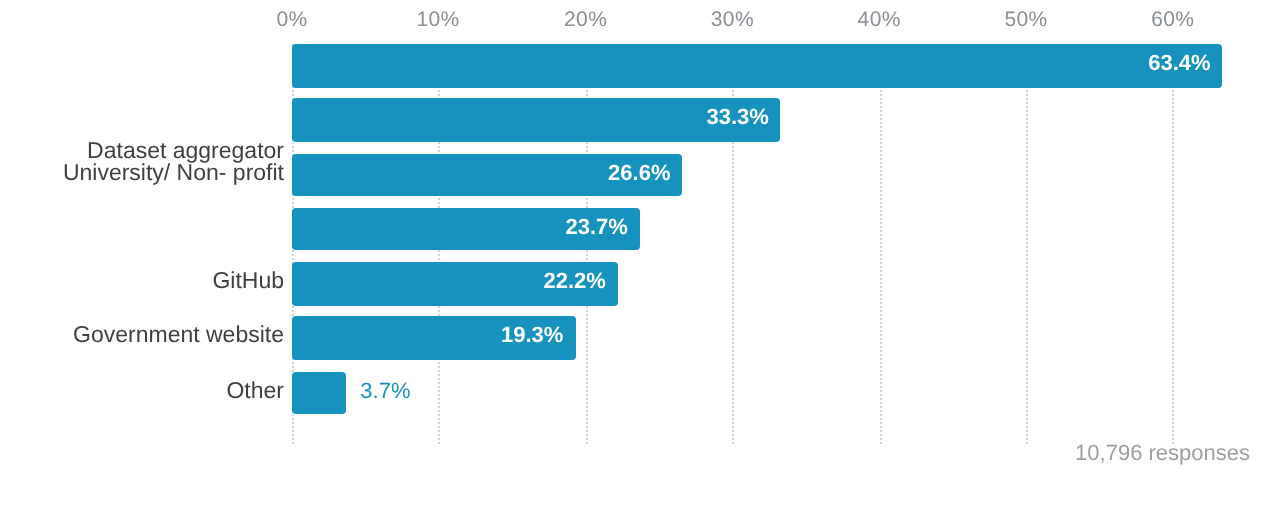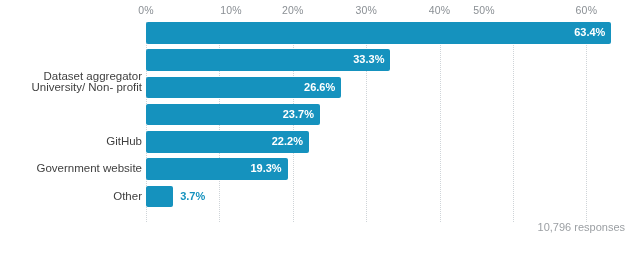--- a/index.html
+++ b/index.html
@@ -135,7 +135,7 @@
 
   <div class="axis-labels">
       <div class="tick-label" style="left: 146px; color: rgb(138, 143, 148);">0%</div>
-      <div class="tick-label" style="left: 231px; color: rgb(138, 143, 148); text-align: right;">10%</div>
+      <div class="tick-label" style="left: 219px; color: rgb(138, 143, 148); text-align: right;">10%</div>
       <div class="tick-label" style="left: 292.8px; color: rgb(138, 143, 148);">20%</div>
       <div class="tick-label" style="left: 366.2px; color: rgb(138, 143, 148);">30%</div>
       <div class="tick-label" style="left: 439.6px; color: rgb(138, 143, 148);">40%</div>

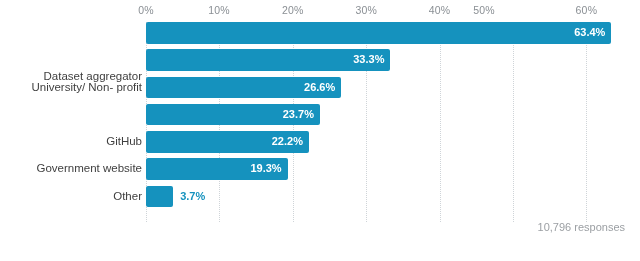--- a/index.html
+++ b/index.html
@@ -139,7 +139,7 @@
       <div class="tick-label" style="left: 292.8px; color: rgb(138, 143, 148);">20%</div>
       <div class="tick-label" style="left: 366.2px; color: rgb(138, 143, 148);">30%</div>
       <div class="tick-label" style="left: 439.6px; color: rgb(138, 143, 148);">40%</div>
-      <div class="tick-label" style="left: 484px; color: rgb(138, 143, 148); text-align: right;">50%</div>
+      <div class="tick-label" style="left: 513px; color: rgb(138, 143, 148); text-align: right;">50%</div>
       <div class="tick-label" style="left: 586.4px; color: rgb(138, 143, 148);">60%</div>
     </div>
 

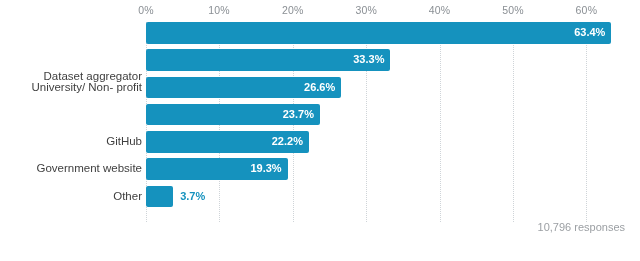--- a/index.html
+++ b/index.html
@@ -113,7 +113,7 @@
     height: 21.5px;
     line-height: 21.5px;
     font-size: 11px;
-    font-weight: bold;
+    font-weight: normal;
     color: #1592be;
     white-space: nowrap;
   }

